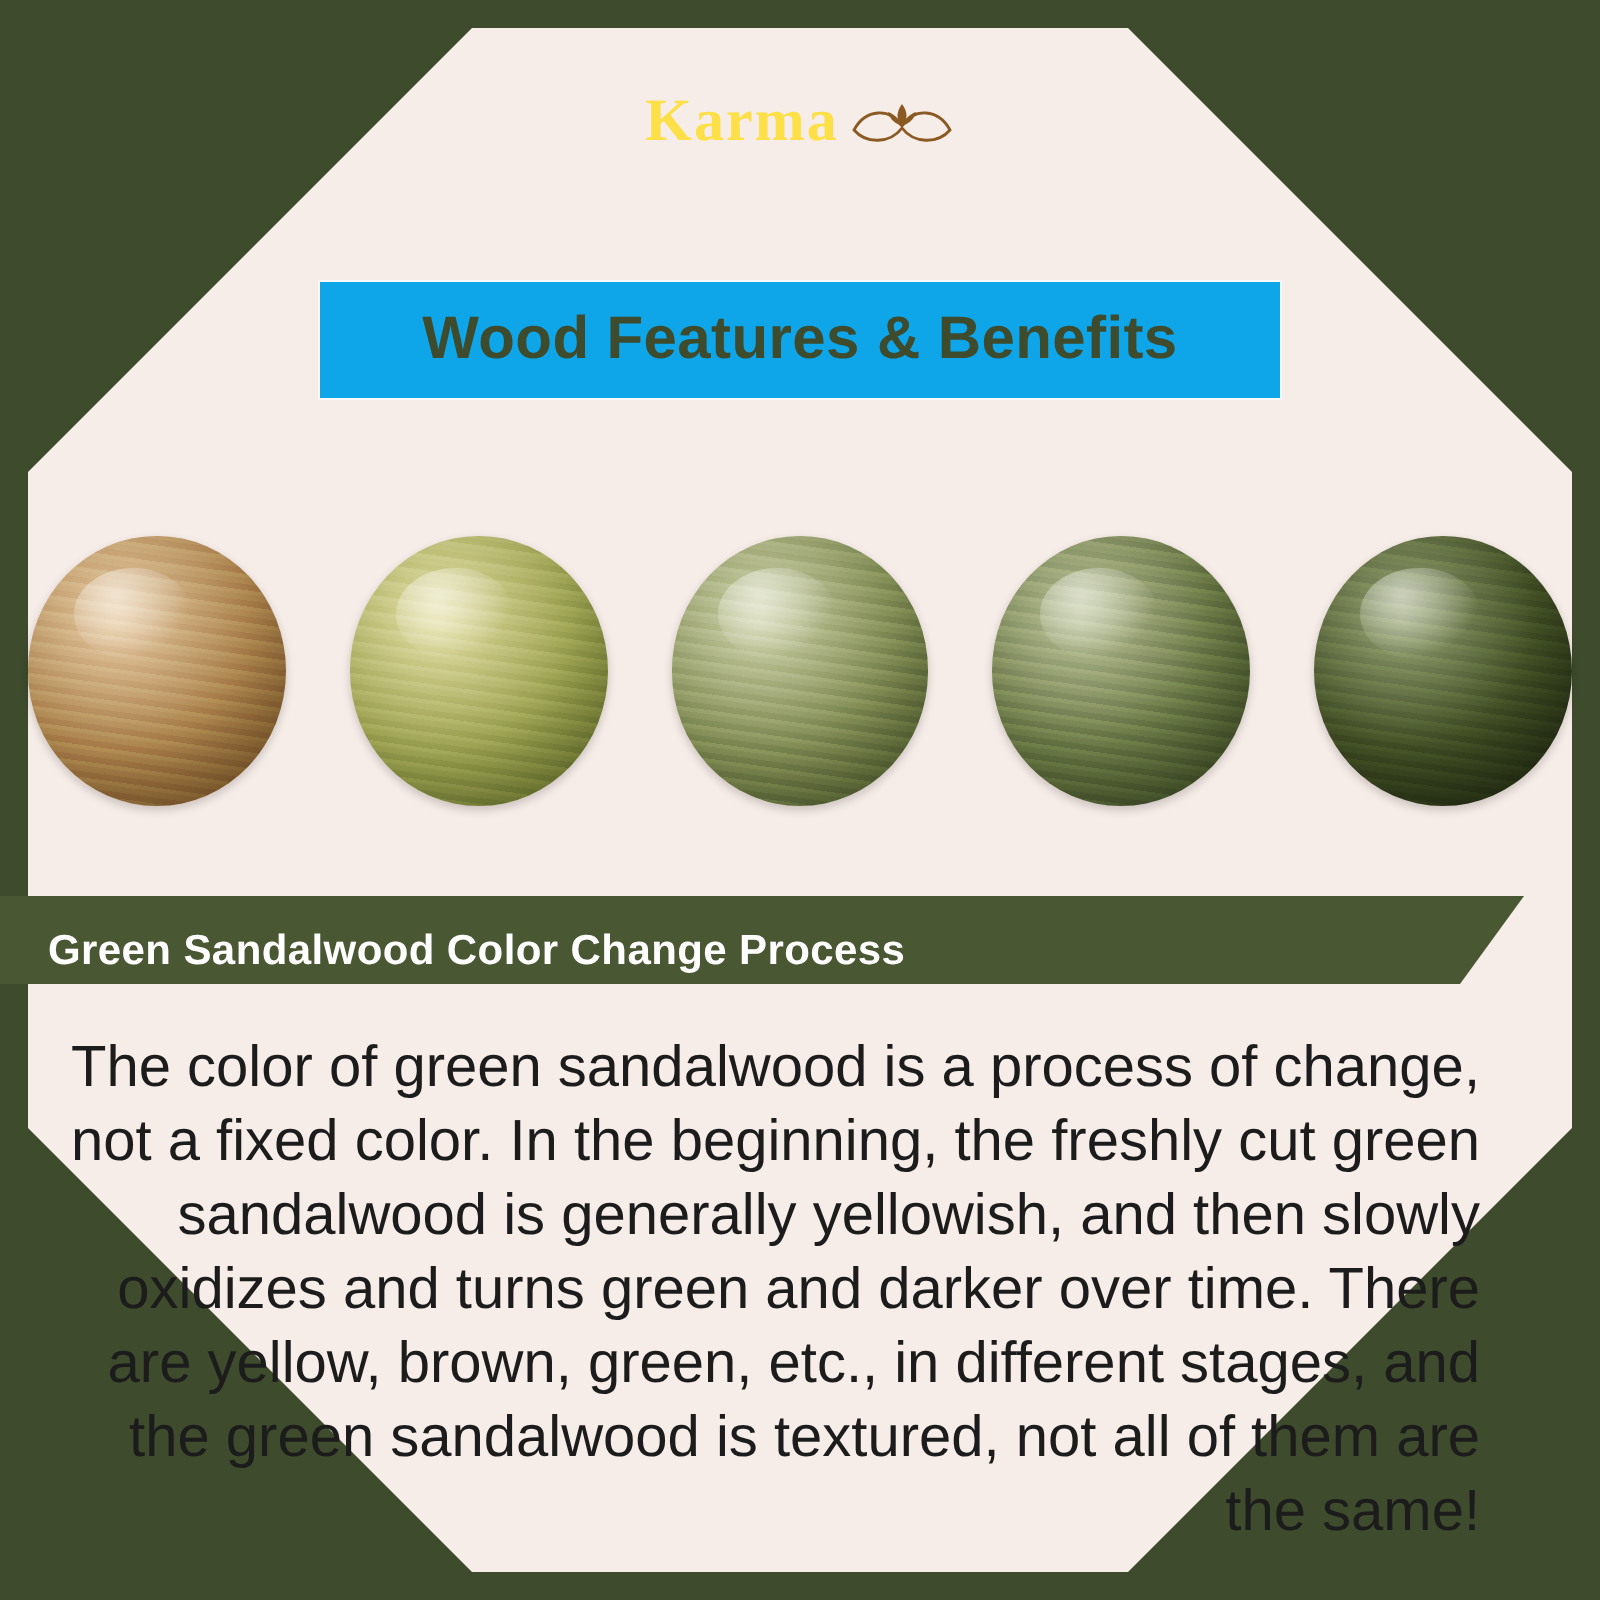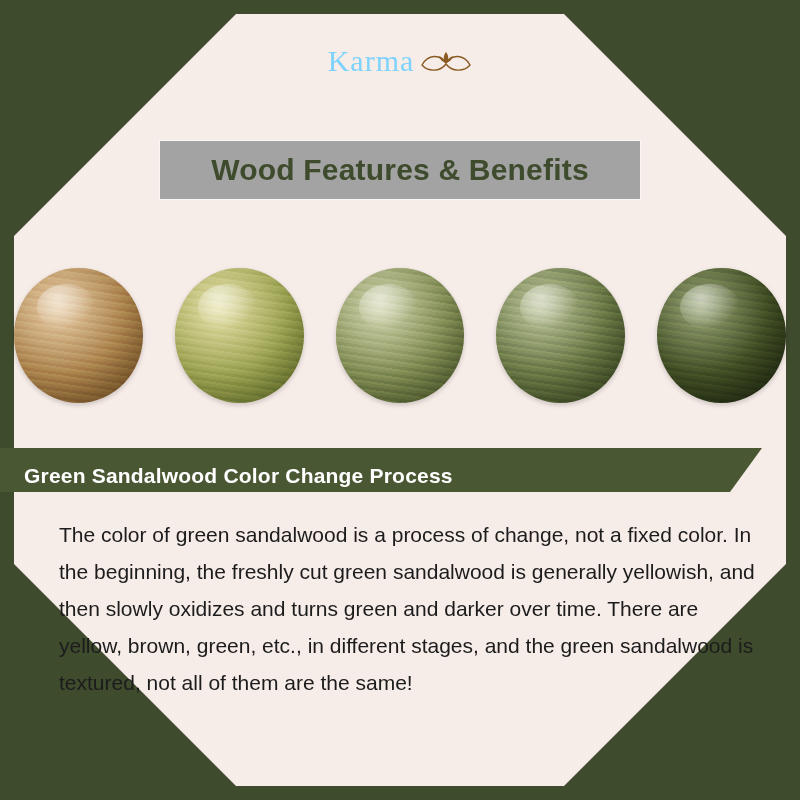--- a/index.html
+++ b/index.html
@@ -71,8 +71,9 @@
     font-family: "Liberation Serif", serif;
     font-size: 30px;
     letter-spacing: 1px;
-    color: #7dd3fc;
+    color: #fde047;
     white-space: nowrap;
+    font-weight: bold;
   }
   .brand-row {
     display: flex;

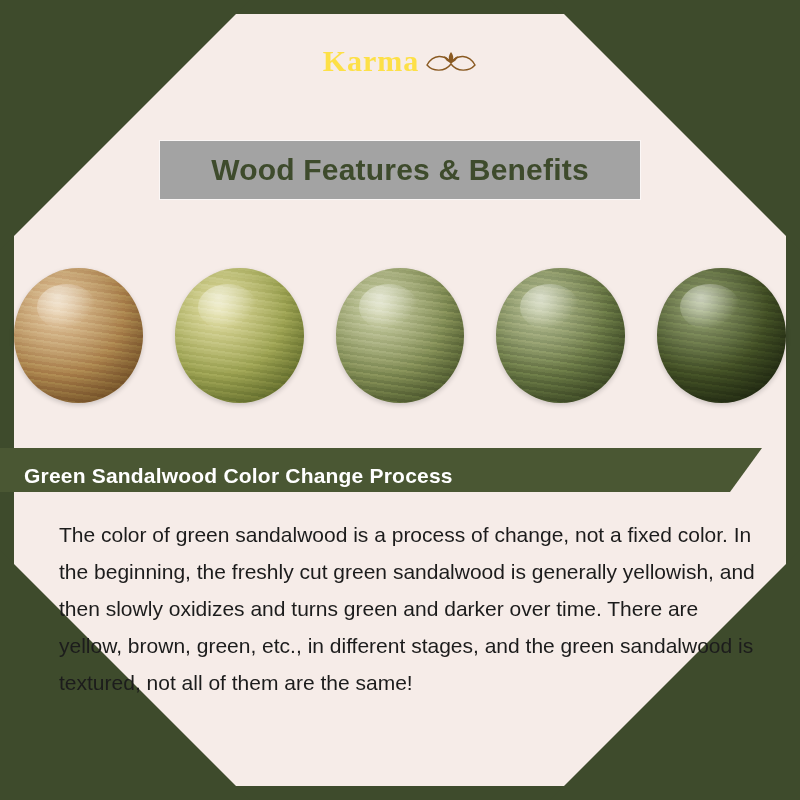--- a/index.html
+++ b/index.html
@@ -101,7 +101,7 @@
     top: 141px;
     width: 480px;
     height: 58px;
-    background: #a3a3a3;
+    background: #0ea5e9;
     display: flex;
     align-items: center;
     justify-content: center;

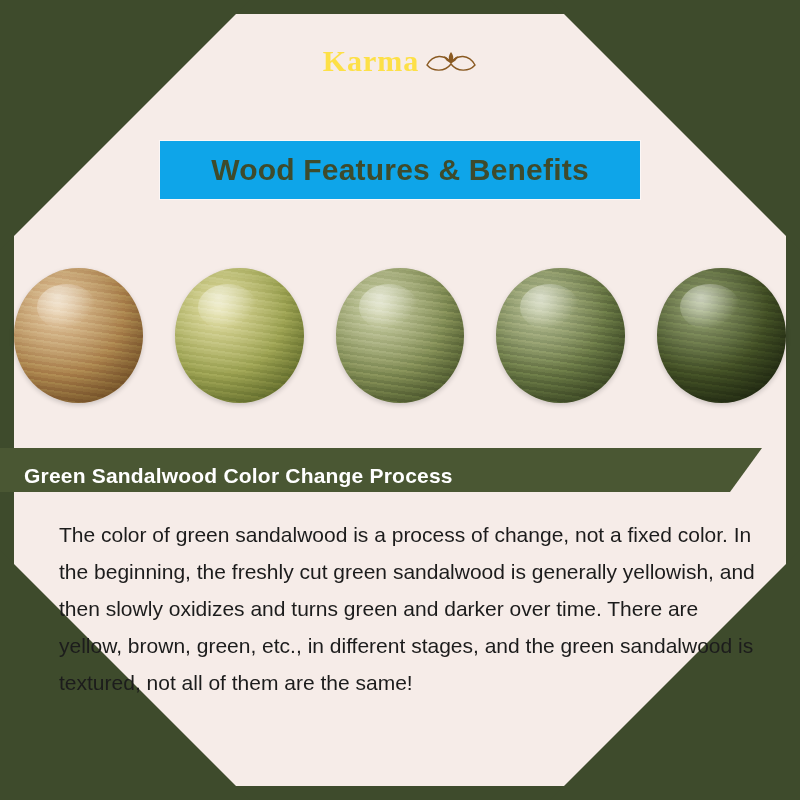--- a/index.html
+++ b/index.html
@@ -183,13 +183,13 @@
   
   .body-copy {
     position: absolute;
-    left: 59px;
+    left: 34px;
     top: 516px;
     width: 706px;
     color: #1c1c1c;
-    font-size: 21px;
+    font-size: 29px;
     line-height: 37px;
-    text-align: left;
+    text-align: right;
   }
 </style>
 </head>

